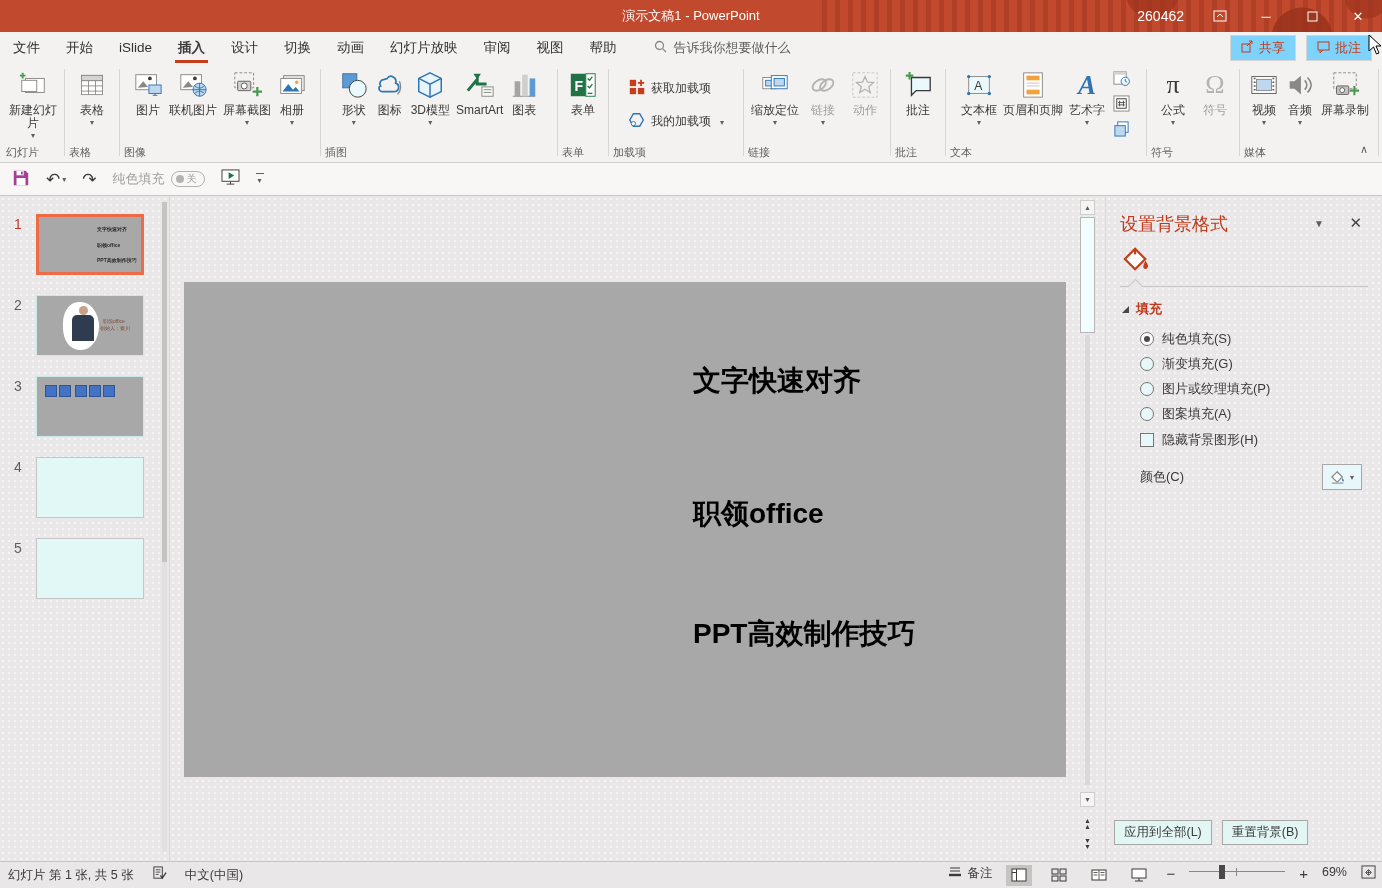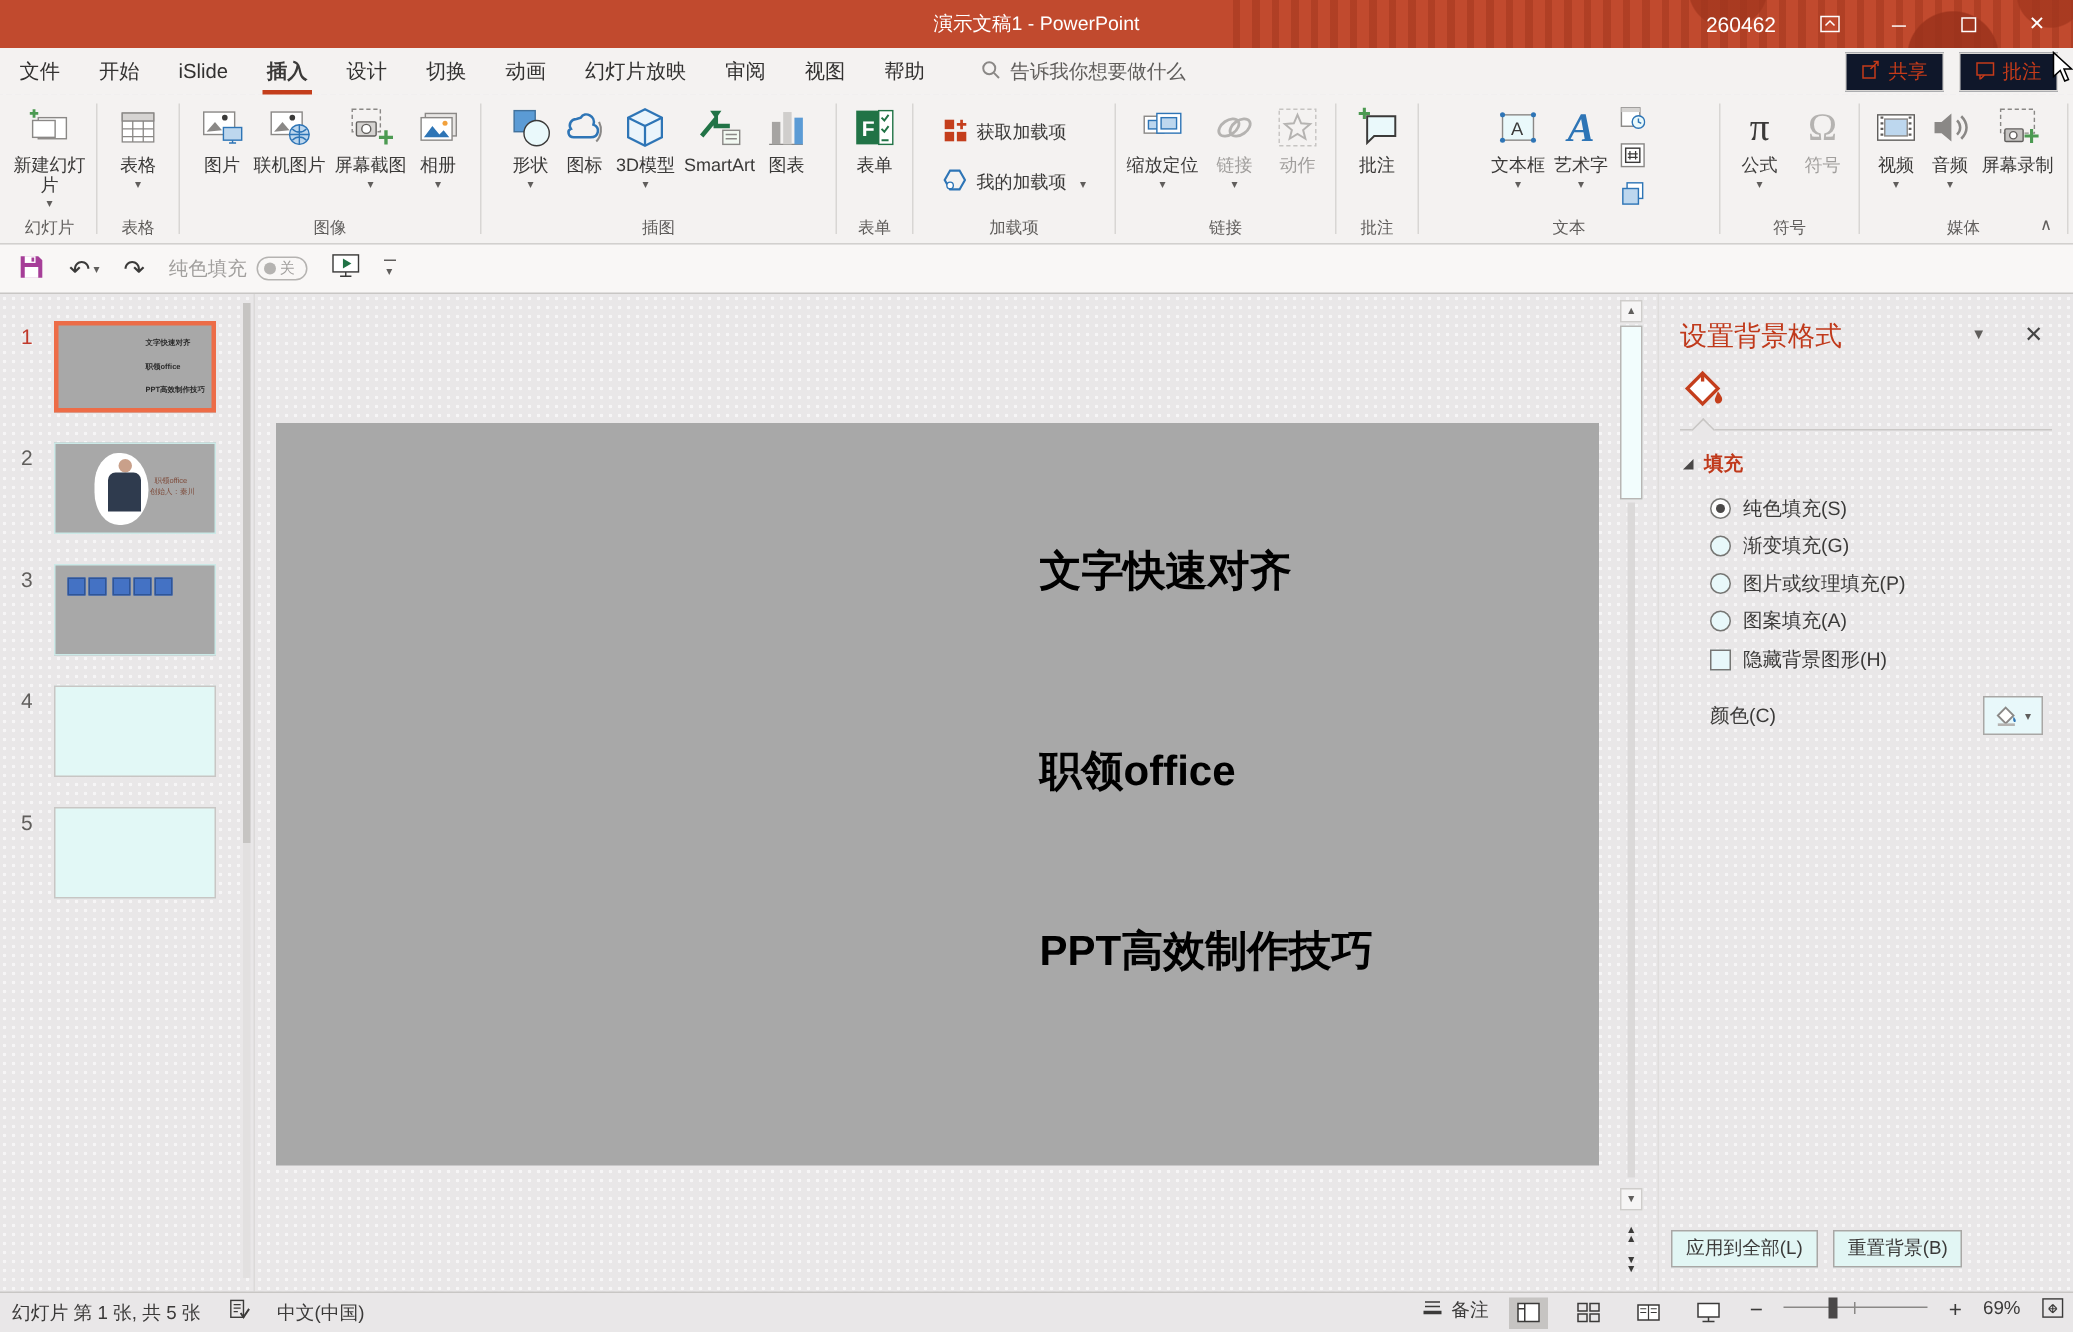--- a/index.html
+++ b/index.html
@@ -28,7 +28,7 @@
   .tab.active::after{content:"";position:absolute;left:10px;right:10px;bottom:0;height:3px;background:#C43E1C}
   .searchbox{display:flex;align-items:center;gap:7px;margin-left:24px;color:#605E5C;font-size:13px}
   .mb-right{position:absolute;right:10px;top:3px;display:flex;gap:10px}
-  .mb-btn{display:flex;align-items:center;gap:5px;padding:3px 10px;background:#0f172a;border:1px solid #D8D6D4;color:#C53B1A;font-size:13px}
+  .mb-btn{display:flex;align-items:center;gap:5px;padding:3px 10px;background:#7dd3fc;border:1px solid #D8D6D4;color:#C53B1A;font-size:13px}
 
   
   .ribbon{position:absolute;left:0;top:63px;width:1382px;height:100px;background:#F4F2F1;border-bottom:1px solid #D2D0CE;display:flex;align-items:stretch;padding:2px 0 0 4px;z-index:10}

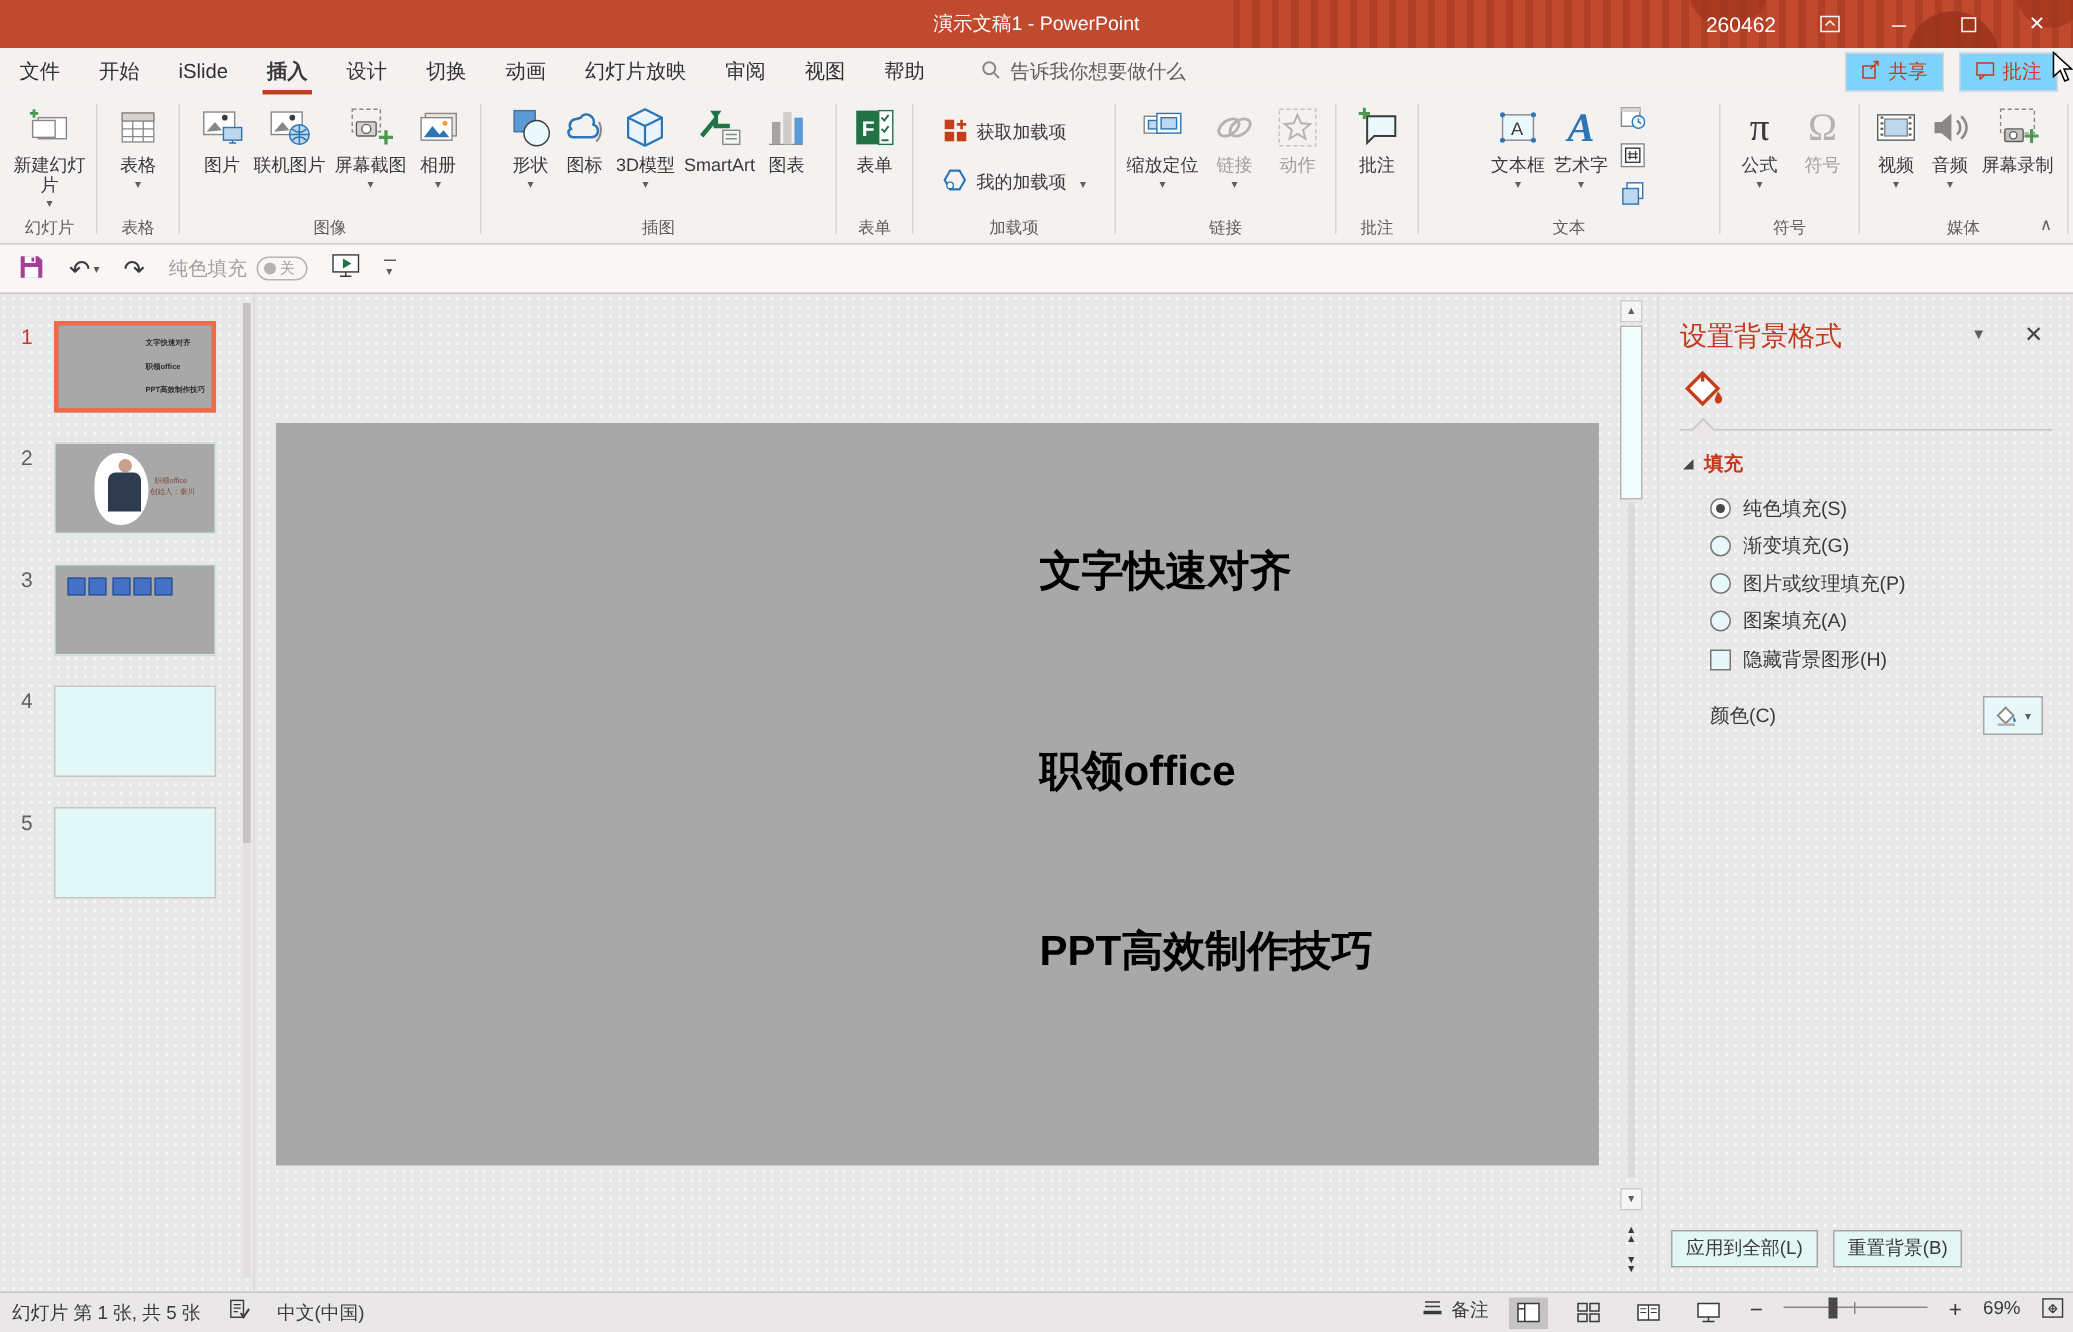--- a/index.html
+++ b/index.html
@@ -460,6 +460,17 @@
         </span>
         <span class="rlabel">文本框</span>
         <span class="caret">▾</span>
+      </div>
+      <div class="rbtn">
+        <span class="ric">
+          <svg width="28" height="30" viewBox="0 0 30 32">
+              <rect x="5" y="3" width="20" height="26" fill="#fff" stroke="#8A8886"></rect>
+              <rect x="8" y="6" width="14" height="5" fill="#F2A13C"></rect>
+              <rect x="8" y="21" width="14" height="5" fill="#F2A13C"></rect>
+              <path d="M8 14 H22 M8 17 H22" stroke="#C6C4C2"></path>
+            </svg>
+        </span>
+        <span class="rlabel">页眉和页脚</span>
       </div>
       <div class="rbtn">
         <span class="ric" style="font-size:27px;font-weight:bold;font-style:italic;color:#2E75B6;font-family:'Liberation Serif',serif">A</span>

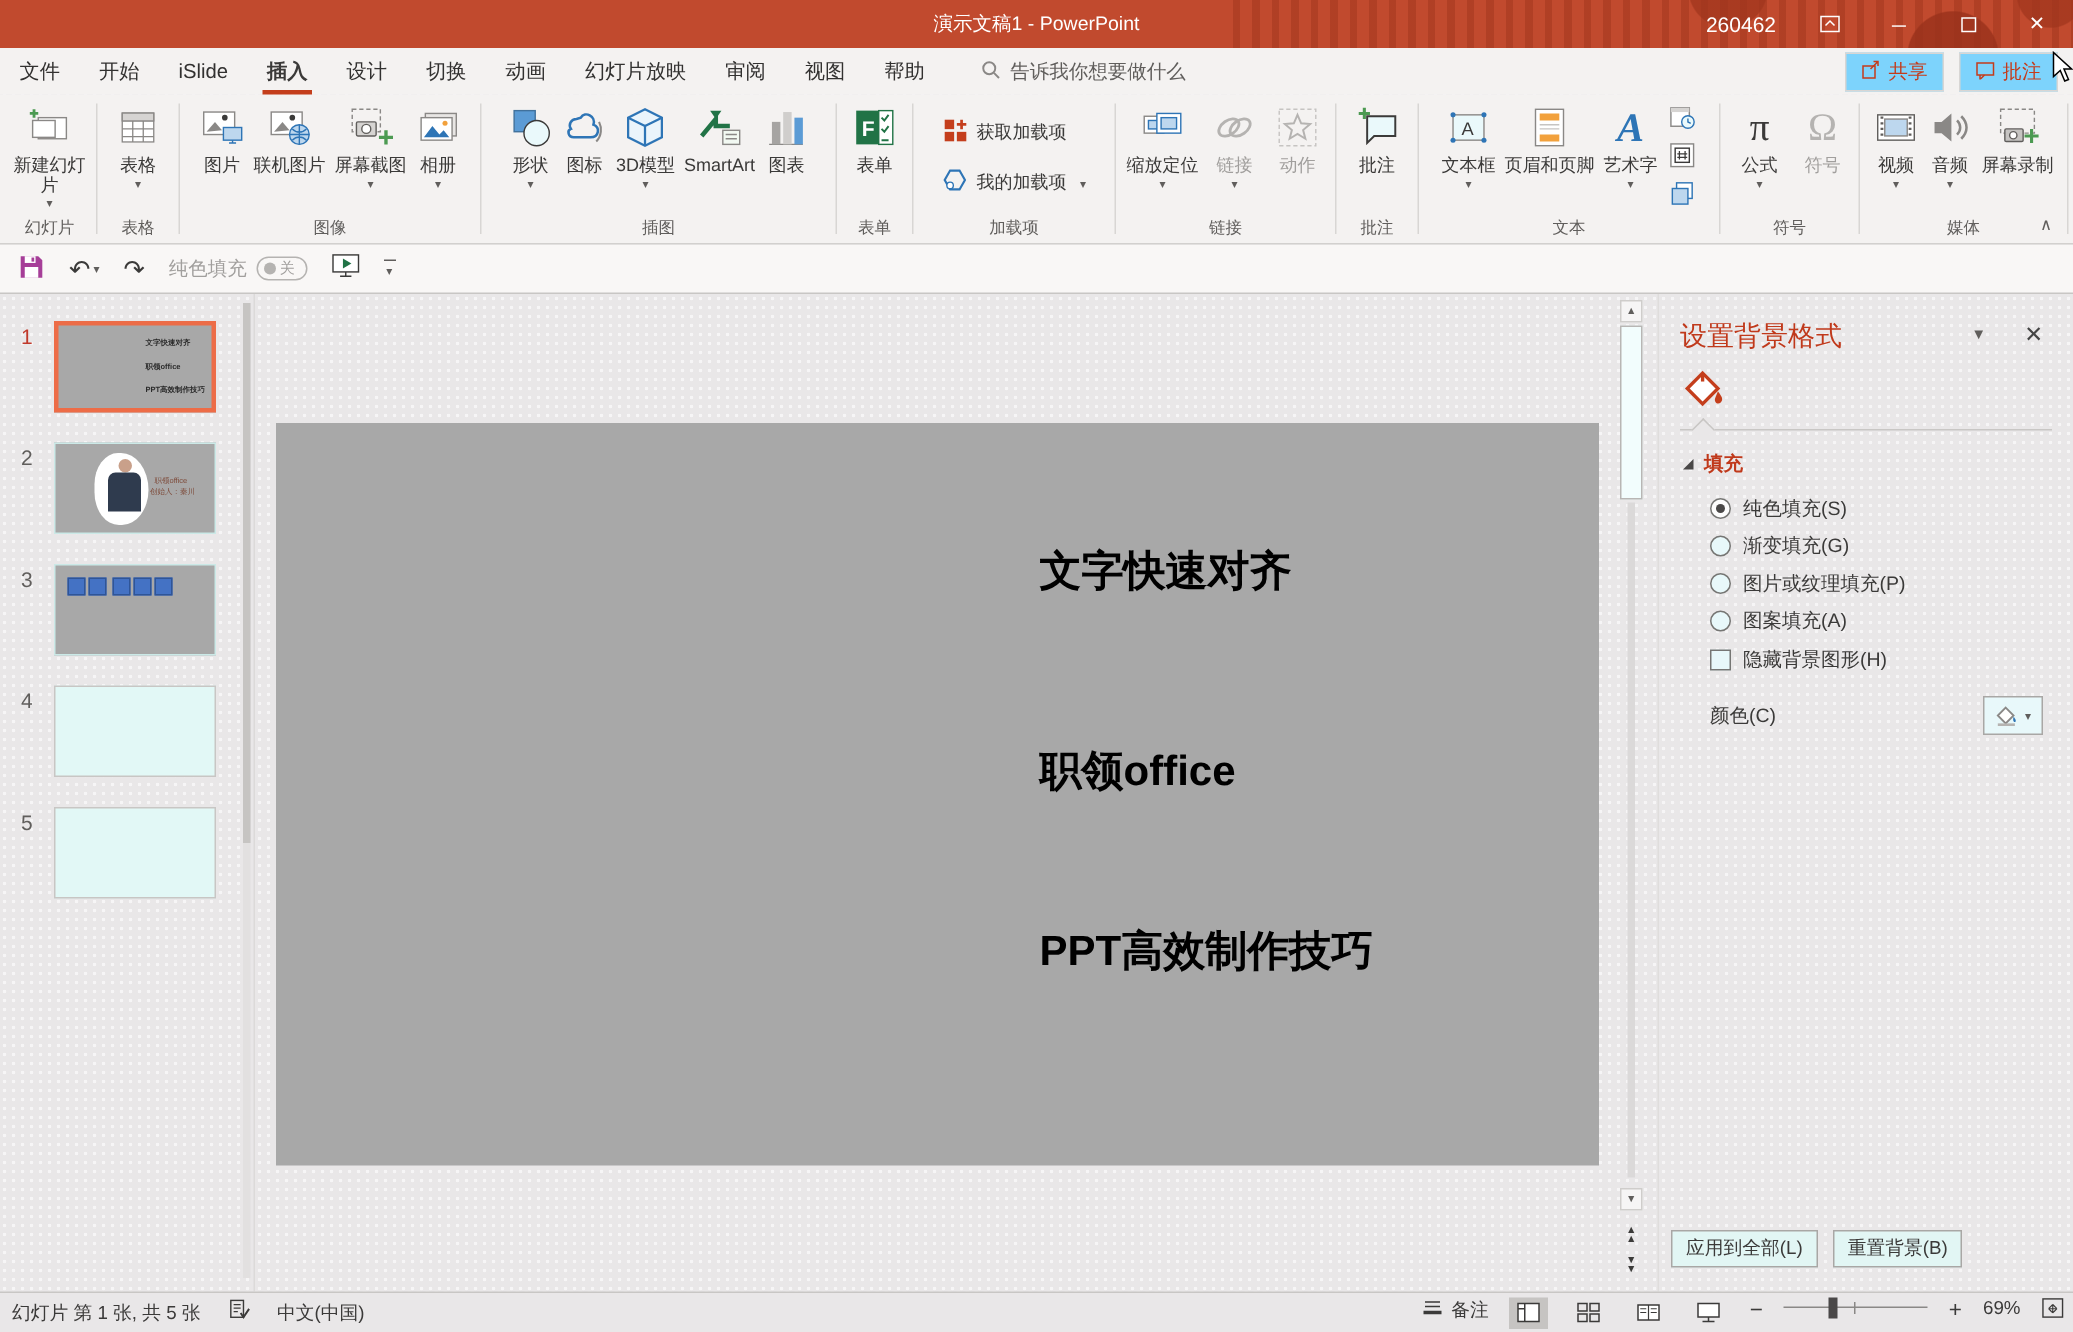--- a/index.html
+++ b/index.html
@@ -34,7 +34,7 @@
   .ribbon{position:absolute;left:0;top:63px;width:1382px;height:100px;background:#F4F2F1;border-bottom:1px solid #D2D0CE;display:flex;align-items:stretch;padding:2px 0 0 4px;z-index:10}
   .grp{display:flex;flex-direction:column;padding:0 2px}
   .grp-row{flex:1;display:flex;align-items:stretch;justify-content:center}
-  .grp-label{height:17px;font-size:11px;color:#605E5C;text-align:center;line-height:15px}
+  .grp-label{height:17px;font-size:11px;color:#605E5C;line-height:15px}
   .vdiv{width:1px;background:#D8D6D4;margin:4px 2px 6px 2px}
   .rbtn{display:flex;flex-direction:column;align-items:center;padding:3px 3px 0 3px}
   .rbtn .ric{height:34px;display:flex;align-items:center;justify-content:center}

